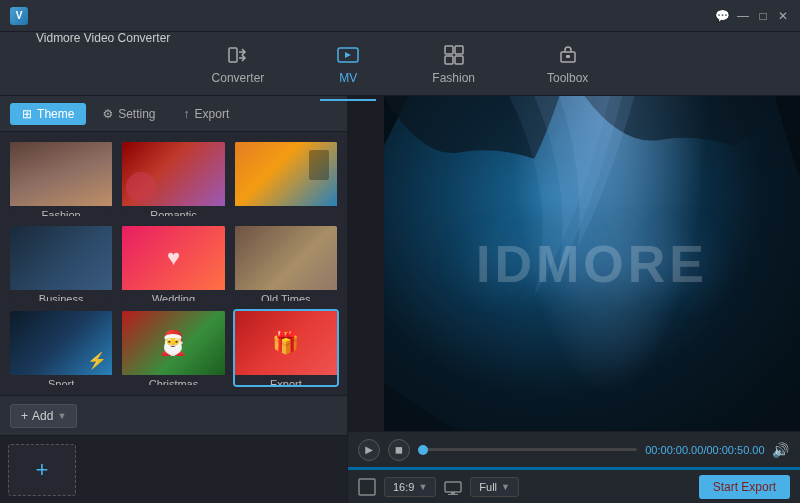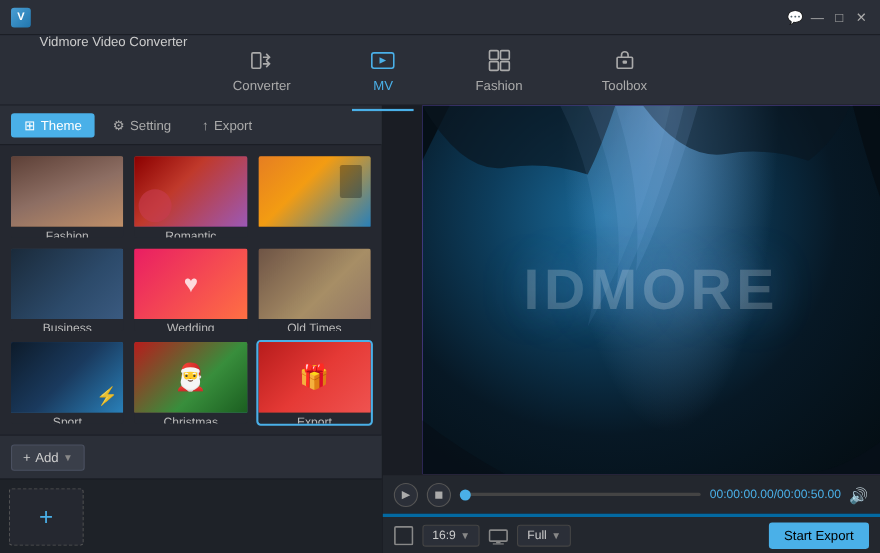--- a/index.html
+++ b/index.html
@@ -235,7 +235,7 @@
 
     #video-preview {
       flex: 1;
-      background: #8b5cf6;
+      background: #0369a1;
       position: relative;
       overflow: hidden;
       display: flex;

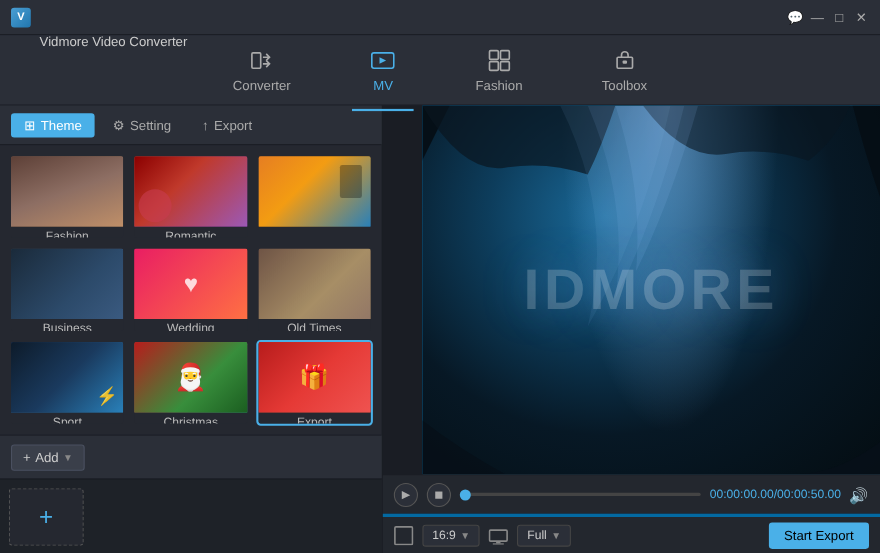--- a/index.html
+++ b/index.html
@@ -332,7 +332,7 @@
     #start-export-btn {
       margin-left: auto;
       background: #4ab0e8;
-      color: #000000;
+      color: #7f1d1d;
       border: none;
       border-radius: 3px;
       padding: 5px 14px;

